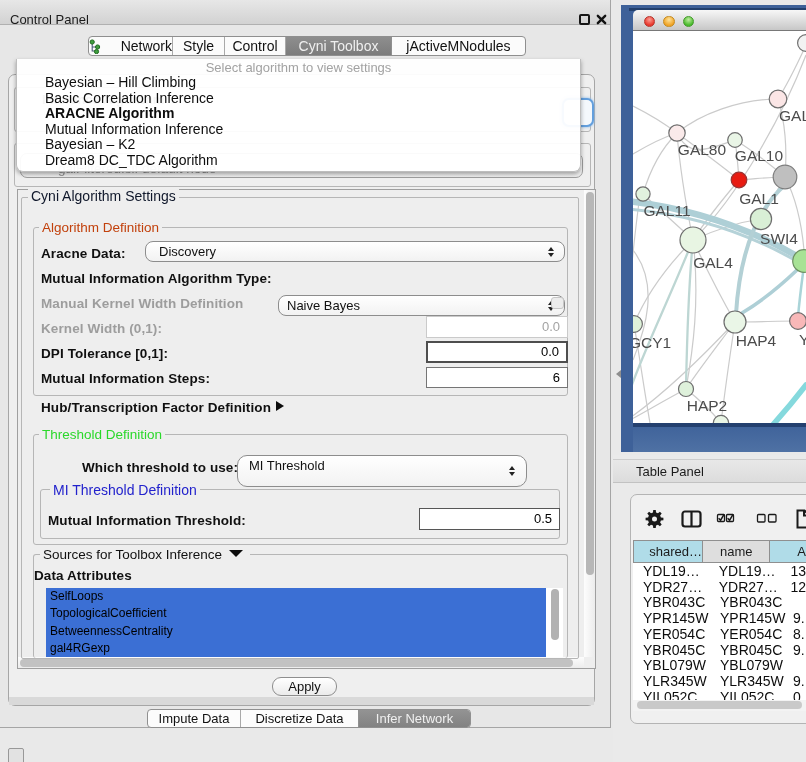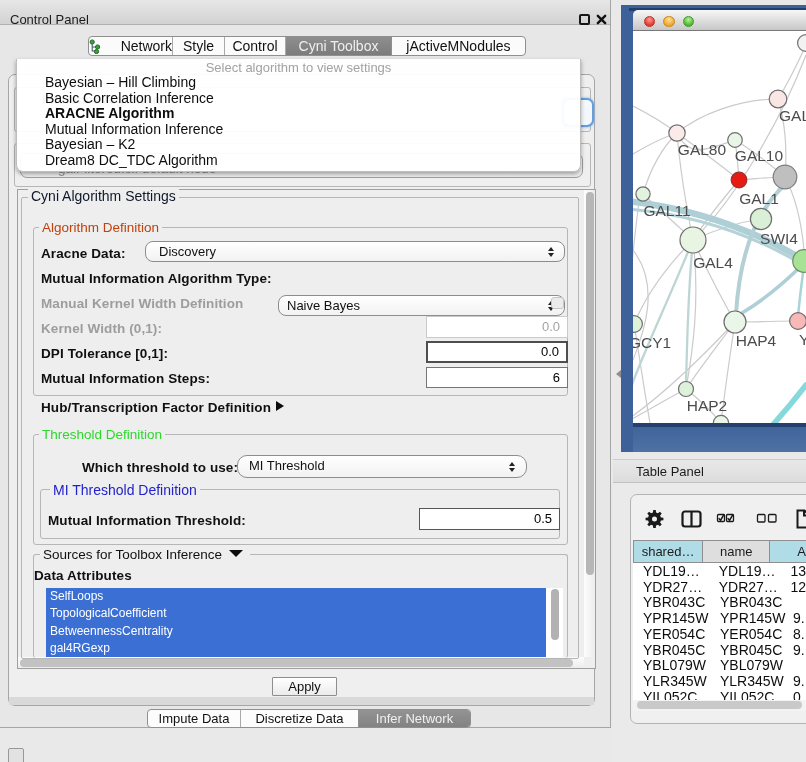--- a/index.html
+++ b/index.html
@@ -101,7 +101,7 @@
 <div class="a gb" style="left:33px;top:434px;width:533px;height:109px;"></div>
 <div class="a gt" style="left:39px;top:428px;color:#2bd82b;font-size:13.5px;">Threshold Definition</div>
 <div class="a lbl" style="left:82px;top:460px;">Which threshold to use:</div>
-<div class="a combo" style="left:237px;top:455px;width:290px;height:23px;line-height:20px;padding-left:11px;border-radius:10px;">MI Threshold<span class="arr" style="right:10px;"></span></div>
+<div class="a combo" style="left:237px;top:455px;width:290px;height:32px;line-height:20px;padding-left:11px;border-radius:10px;">MI Threshold<span class="arr" style="right:10px;"></span></div>
 
 <div class="a gb" style="left:40px;top:489px;width:518px;height:48px;"></div>
 <div class="a gt" style="left:50px;top:483px;color:#2222cc;">MI Threshold Definition</div>

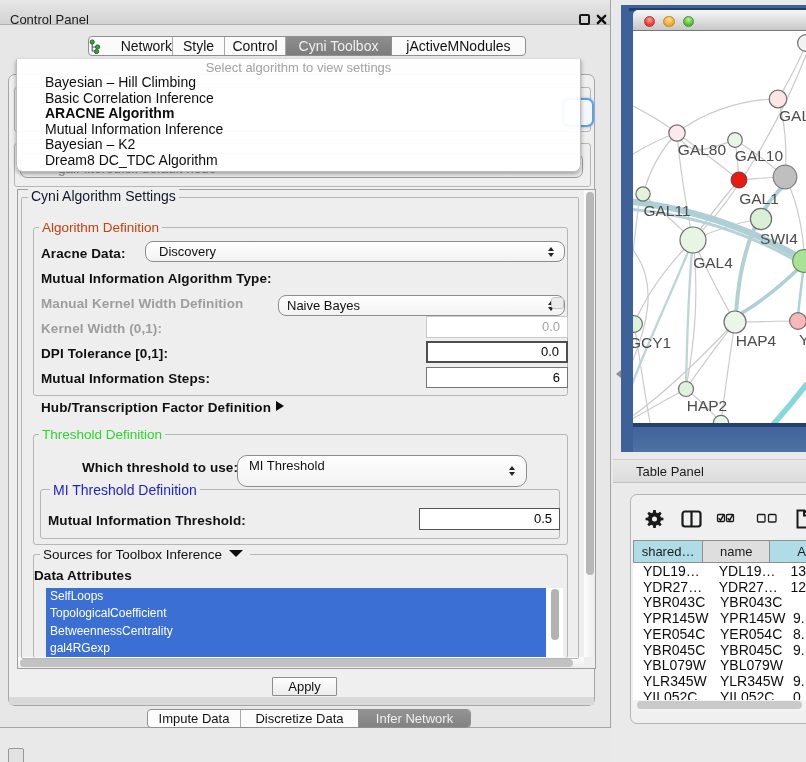--- a/index.html
+++ b/index.html
@@ -241,7 +241,7 @@
 
 <div class="a" style="left:633px;top:540px;width:173px;height:160px;background:#ffffff;overflow:hidden;">
   <div style="display:flex;height:23px;border-top:1px solid #8f8f8f;border-bottom:1px solid #8f8f8f;box-sizing:border-box;font-size:13px;color:#1c1c1c;">
-    <div style="width:77px;background:#b0dce8;border-left:1px solid #8f8f8f;border-right:1px solid #8f8f8f;box-sizing:border-box;text-align:center;line-height:21px;">shared…</div>
+    <div style="width:77px;background:#b0dce8;border-left:1px solid #8f8f8f;border-right:1px solid #8f8f8f;box-sizing:border-box;text-align:right;line-height:21px;">shared…</div>
     <div style="width:74px;background:#dedede;border-right:1px solid #8f8f8f;box-sizing:border-box;text-align:center;line-height:21px;">name</div>
     <div style="flex:1;background:#b0dce8;text-align:center;line-height:21px;padding-left:27px;">A</div>
   </div>

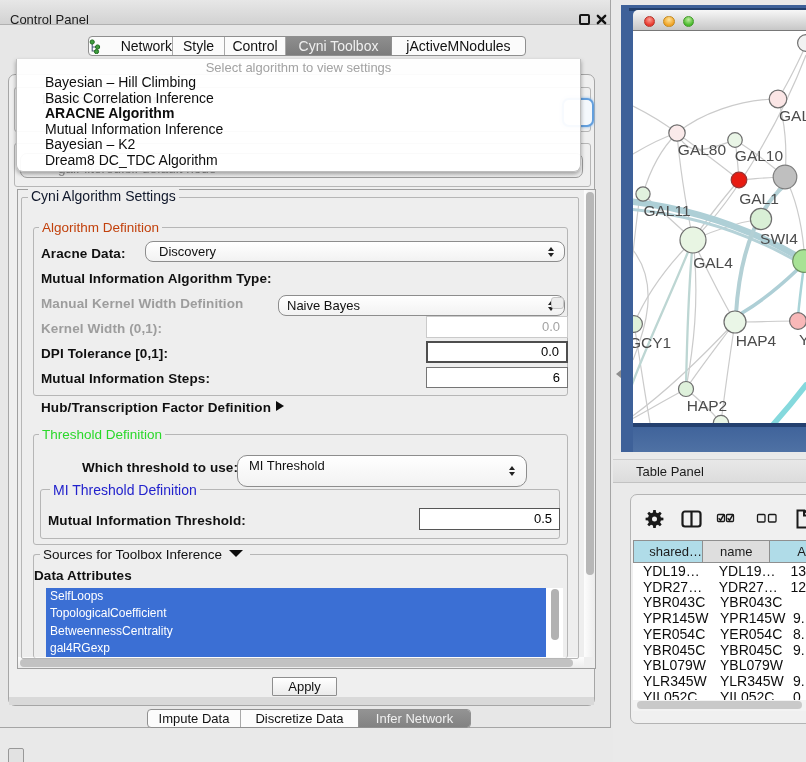--- a/index.html
+++ b/index.html
@@ -114,7 +114,7 @@
 <div class="a car" style="left:229px;top:550px;border-left:7px solid transparent;border-right:7px solid transparent;border-top:7.5px solid #0c0c0c;"></div>
 <div class="a lbl" style="left:34px;top:568px;">Data Attributes</div>
 
-<div class="a" style="left:46px;top:588px;width:500px;height:69px;background:#3b6fd4;color:#ffffff;font-size:12px;line-height:17.3px;padding-left:4px;box-sizing:border-box;white-space:nowrap;overflow:hidden;">SelfLoops<br>TopologicalCoefficient<br>BetweennessCentrality<br>gal4RGexp</div>
+<div class="a" style="left:46px;top:588px;width:500px;height:69px;background:#3b6fd4;color:#000000;font-size:12px;line-height:17.3px;padding-left:4px;box-sizing:border-box;white-space:nowrap;overflow:hidden;">SelfLoops<br>TopologicalCoefficient<br>BetweennessCentrality<br>gal4RGexp</div>
 <div class="a" style="left:546px;top:588px;width:17px;height:69px;background:#fff;"></div>
 <div class="a" style="left:551px;top:589px;width:8px;height:51px;background:#b2b2b2;border-radius:4px;"></div>
 

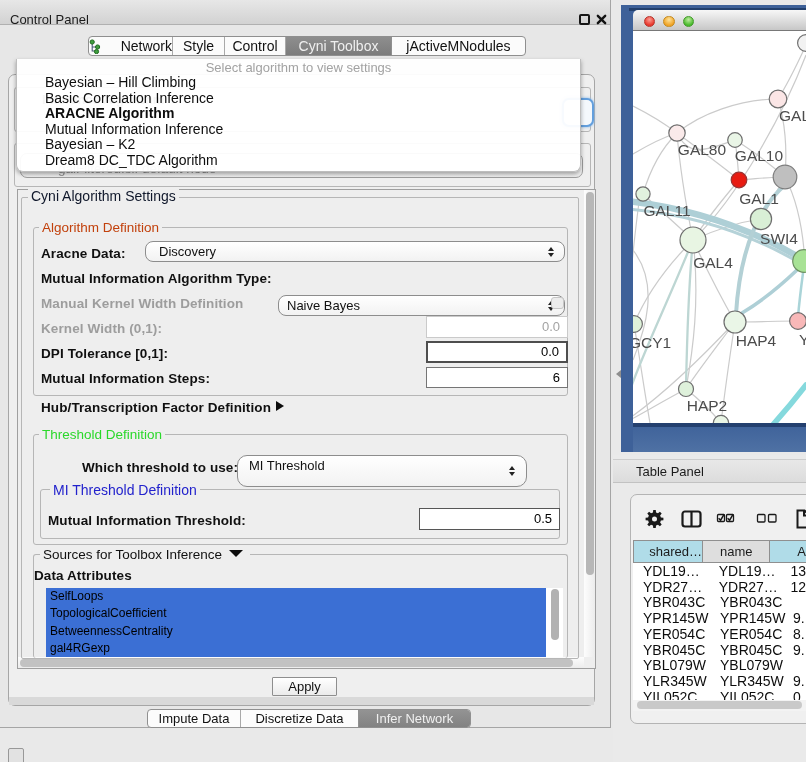--- a/index.html
+++ b/index.html
@@ -119,7 +119,7 @@
 <div class="a" style="left:551px;top:589px;width:8px;height:51px;background:#b2b2b2;border-radius:4px;"></div>
 
 <div class="a" style="left:9px;top:697px;width:585px;height:8px;background:#d9d9d9;"></div>
-<div class="a" style="left:272px;top:677px;width:65px;height:19px;background:linear-gradient(#ffffff,#ebebeb);border:1px solid #8e8e8e;border-radius:1px;box-sizing:border-box;text-align:center;line-height:17px;font-size:13px;">Apply</div>
+<div class="a" style="left:272px;top:677px;width:65px;height:19px;background:linear-gradient(#ffffff,#ebebeb);border:1px solid #8e8e8e;border-radius:9px;box-sizing:border-box;text-align:center;line-height:17px;font-size:13px;">Apply</div>
 
 <div class="a" style="left:147px;top:709px;width:324px;height:19px;display:flex;border:1px solid #909090;border-radius:4px;background:#fcfcfc;box-sizing:border-box;overflow:hidden;font-size:13px;">
  <div style="width:93px;display:flex;align-items:center;justify-content:center;border-right:1px solid #a9a9a9;box-sizing:border-box;">Impute Data</div>

